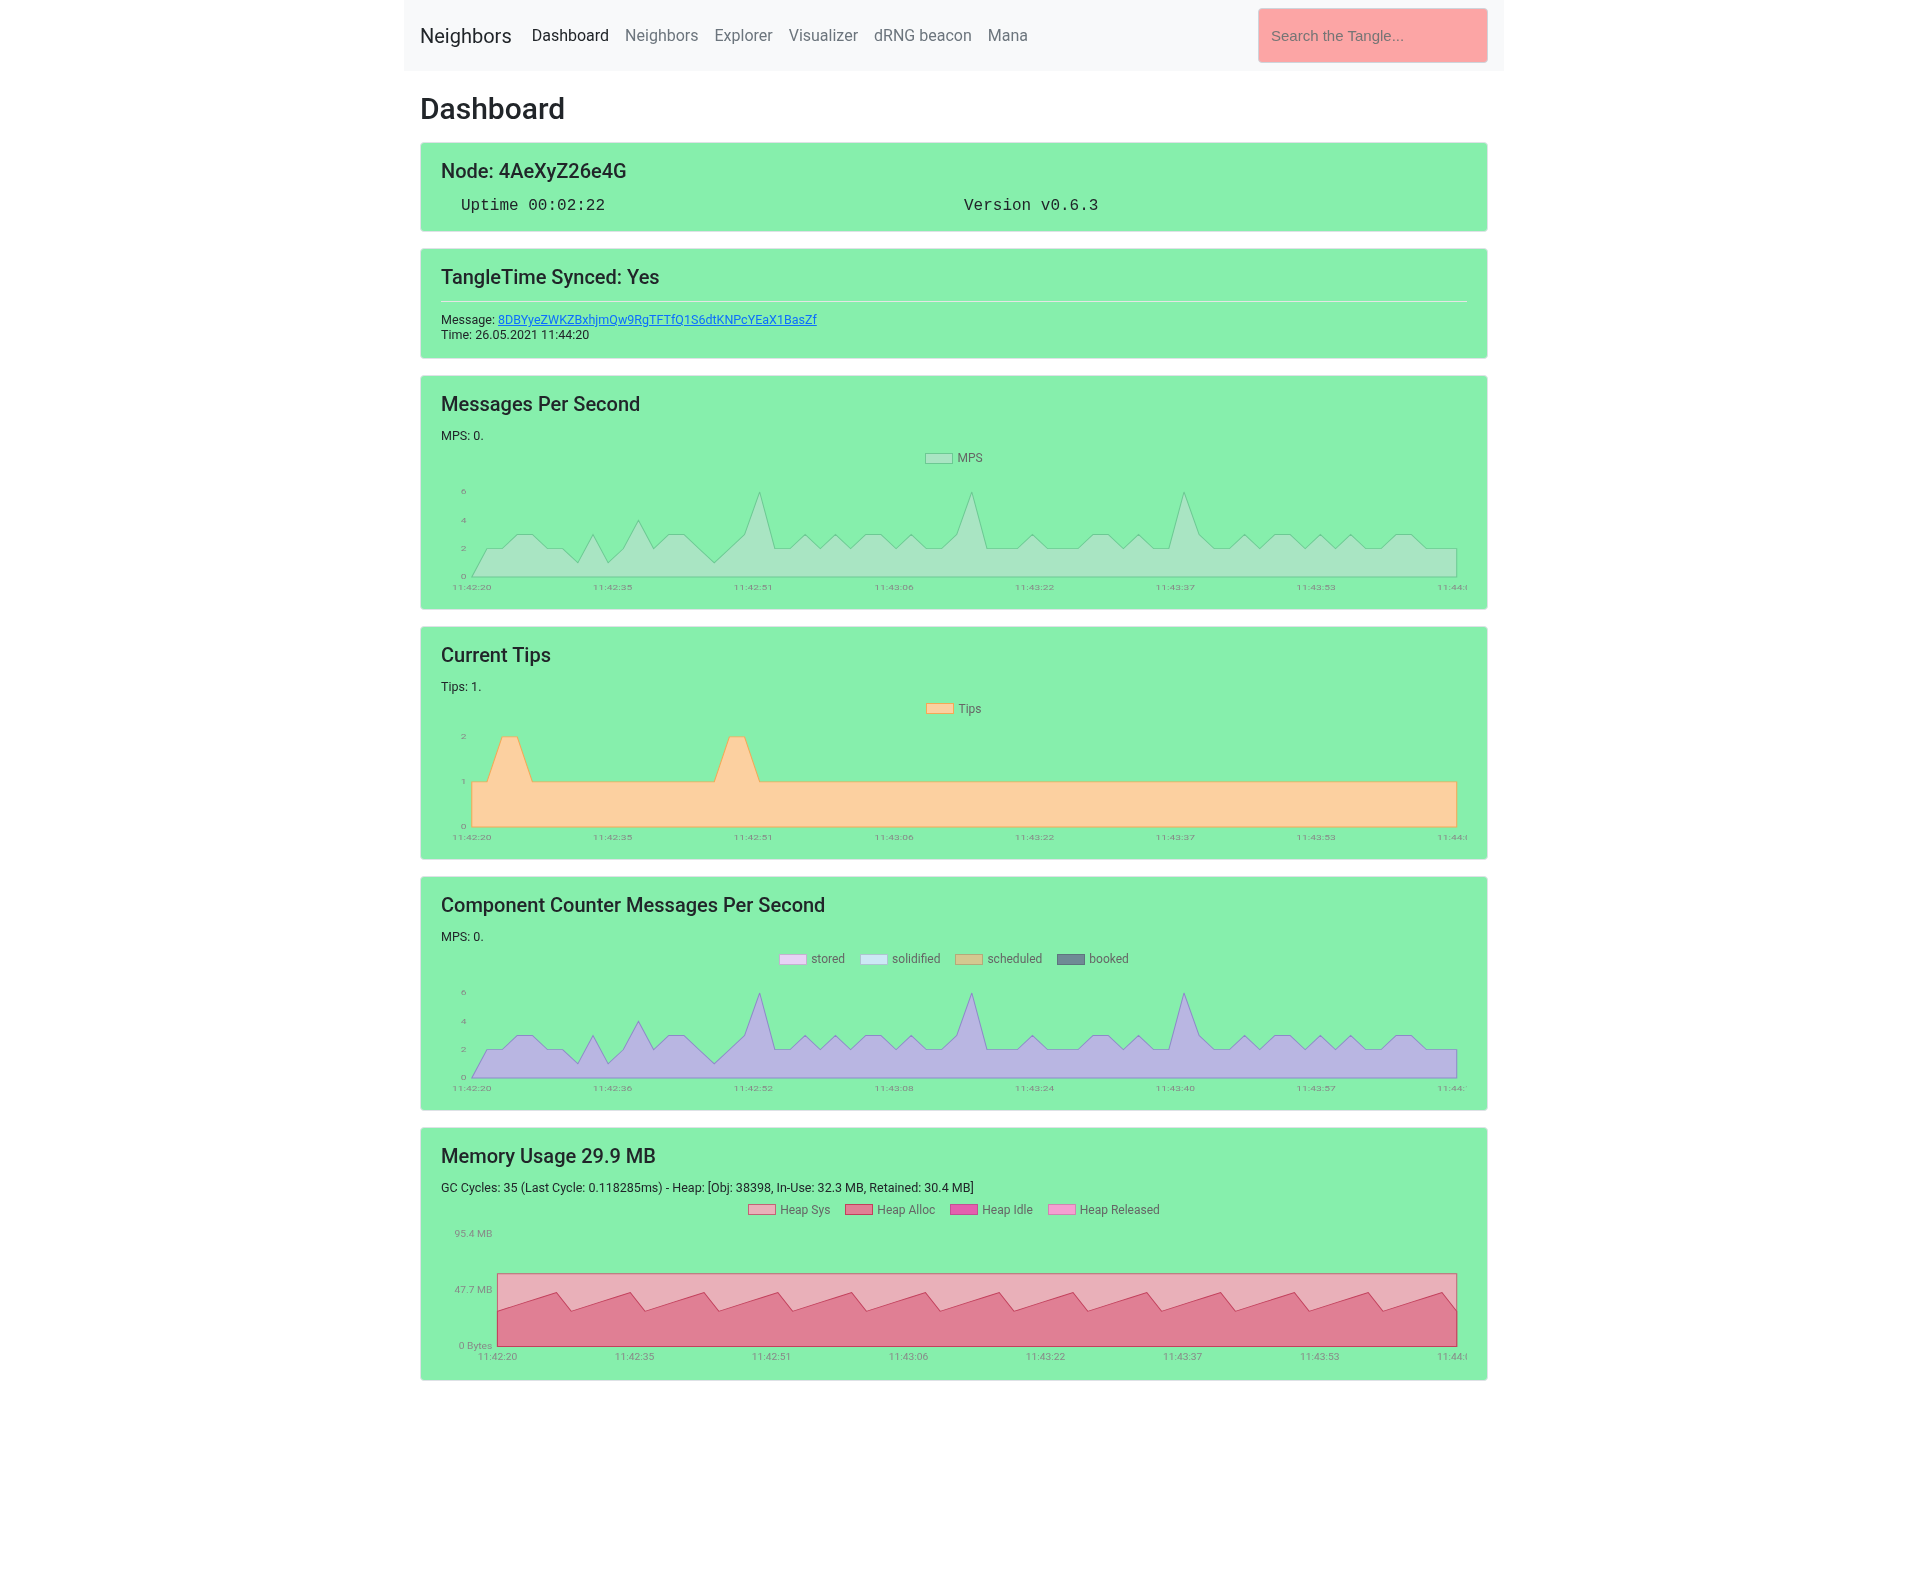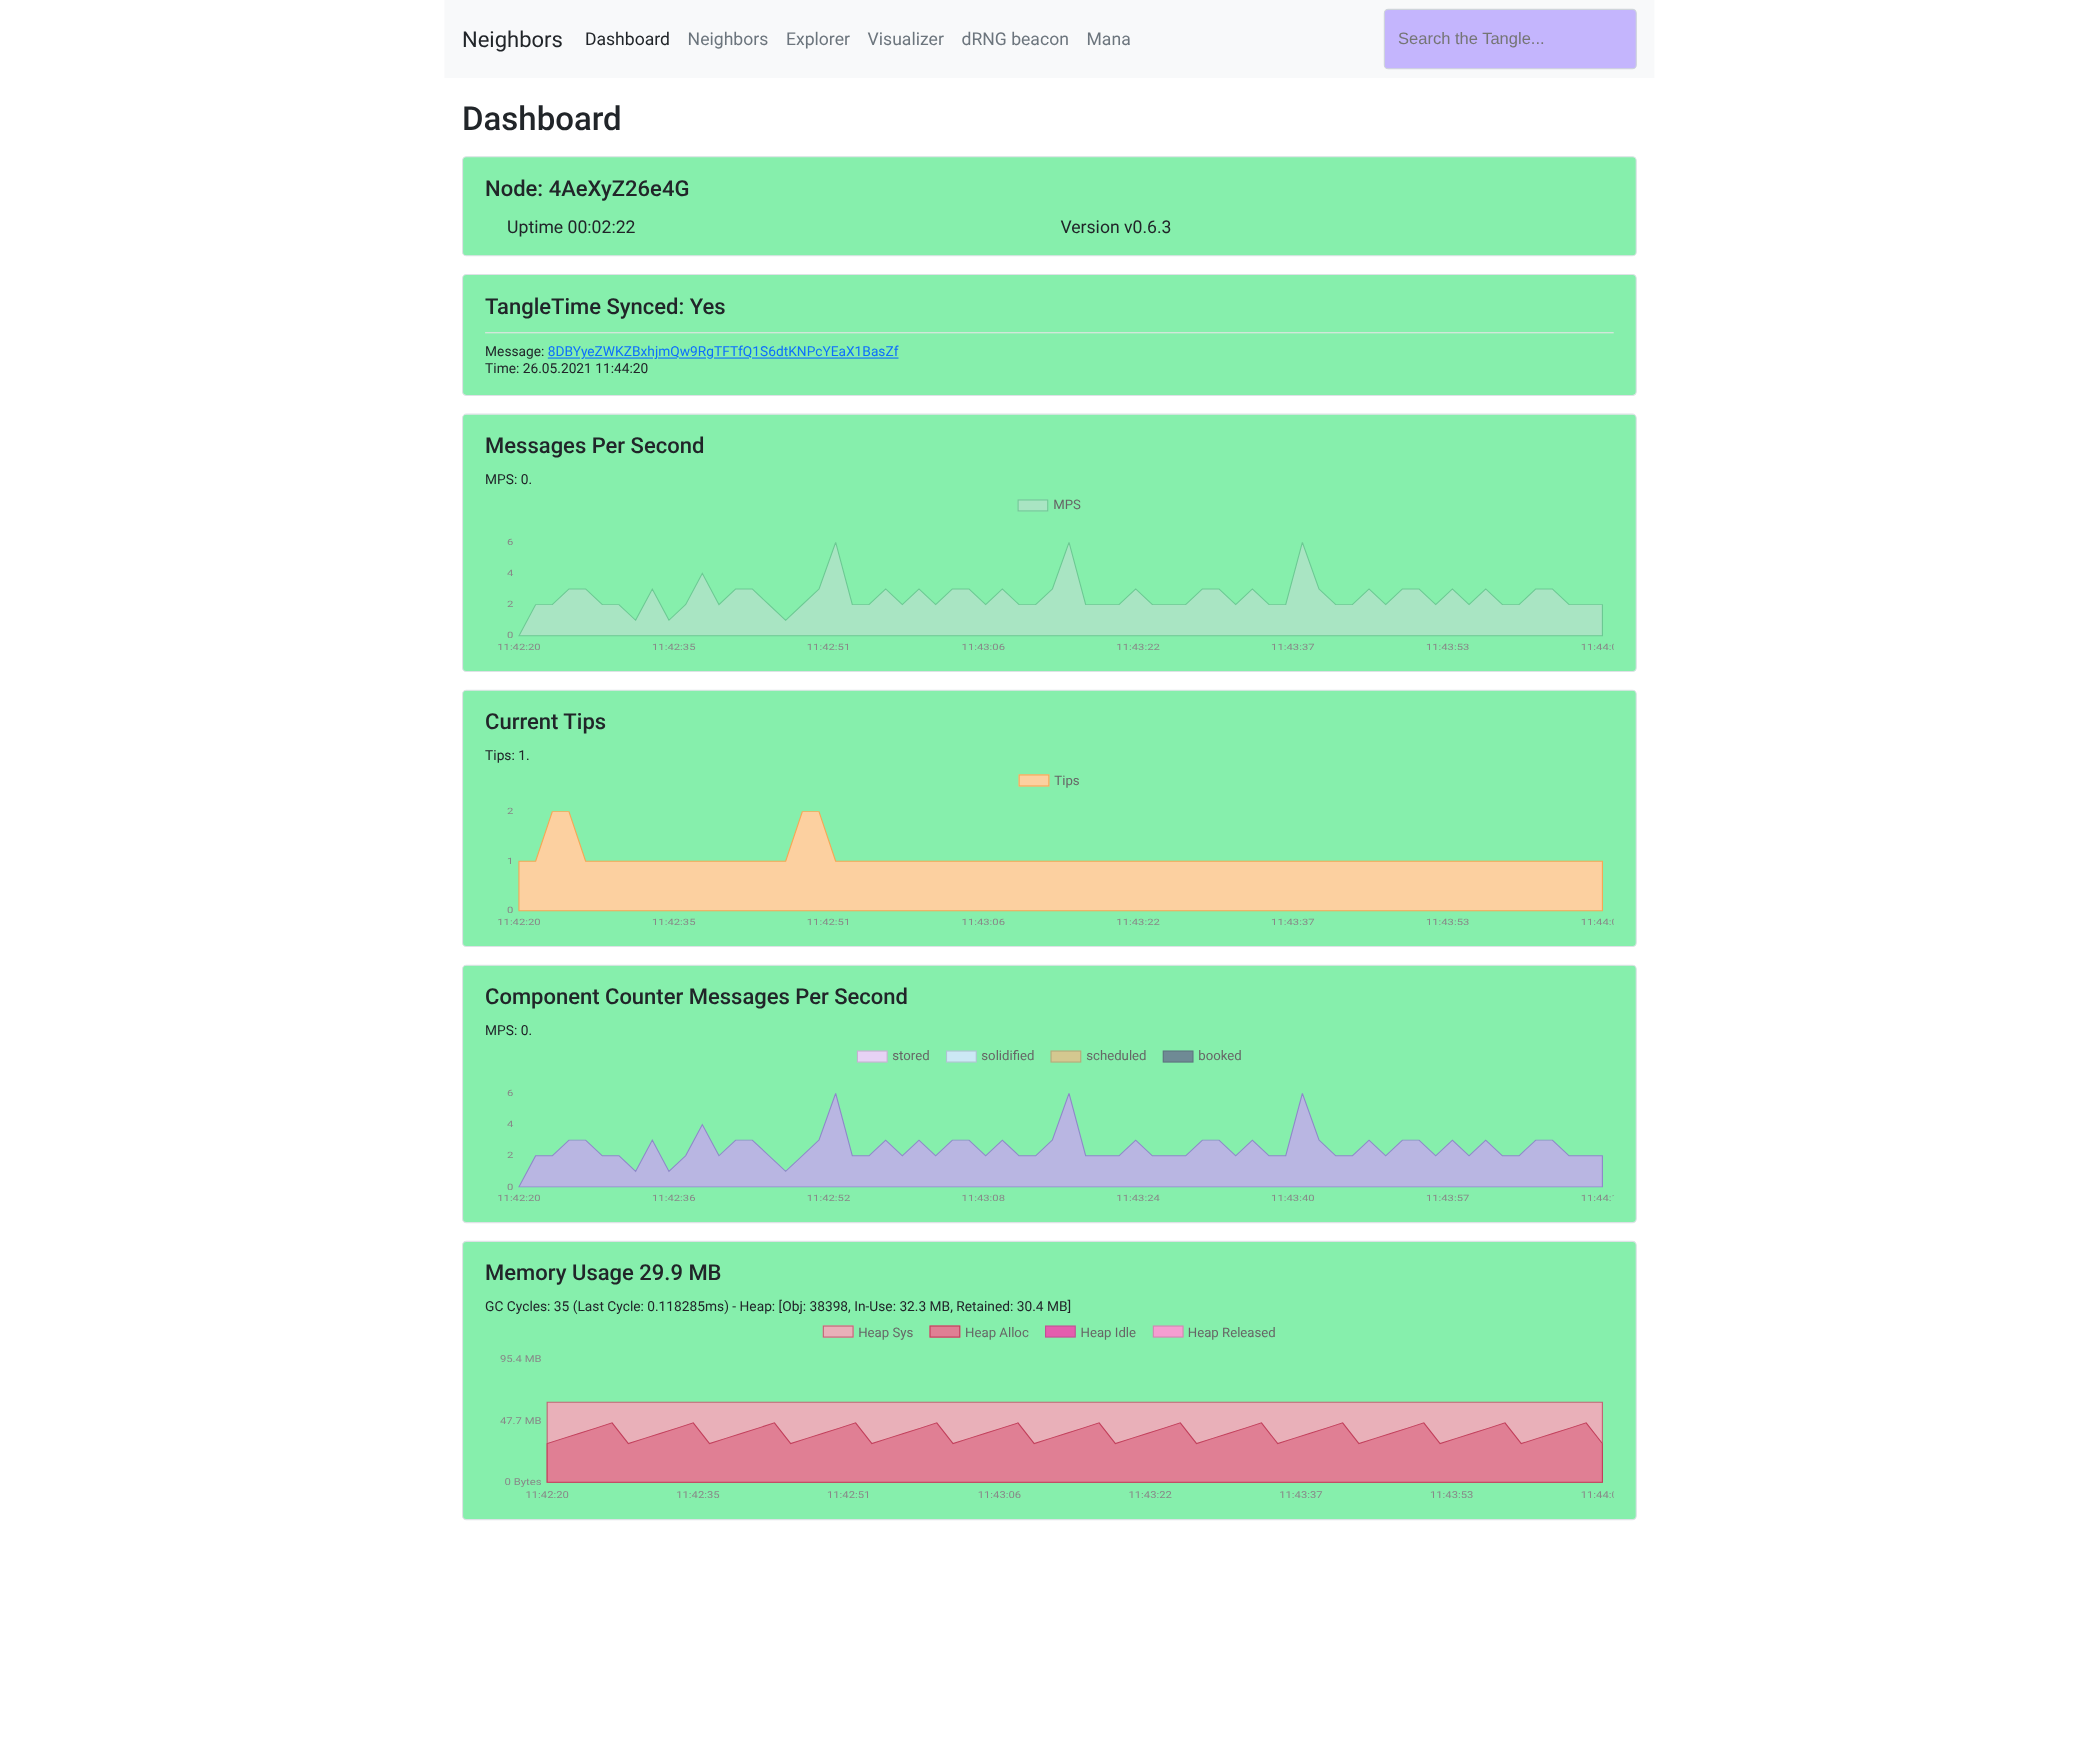--- a/index.html
+++ b/index.html
@@ -35,7 +35,7 @@
   padding: 18px 12px;
   font-size: 15px;
   width: 230px;
-  background: #c4b5fd;
+  background: #fca5a5;
   color: #495057;
 }
 .container {

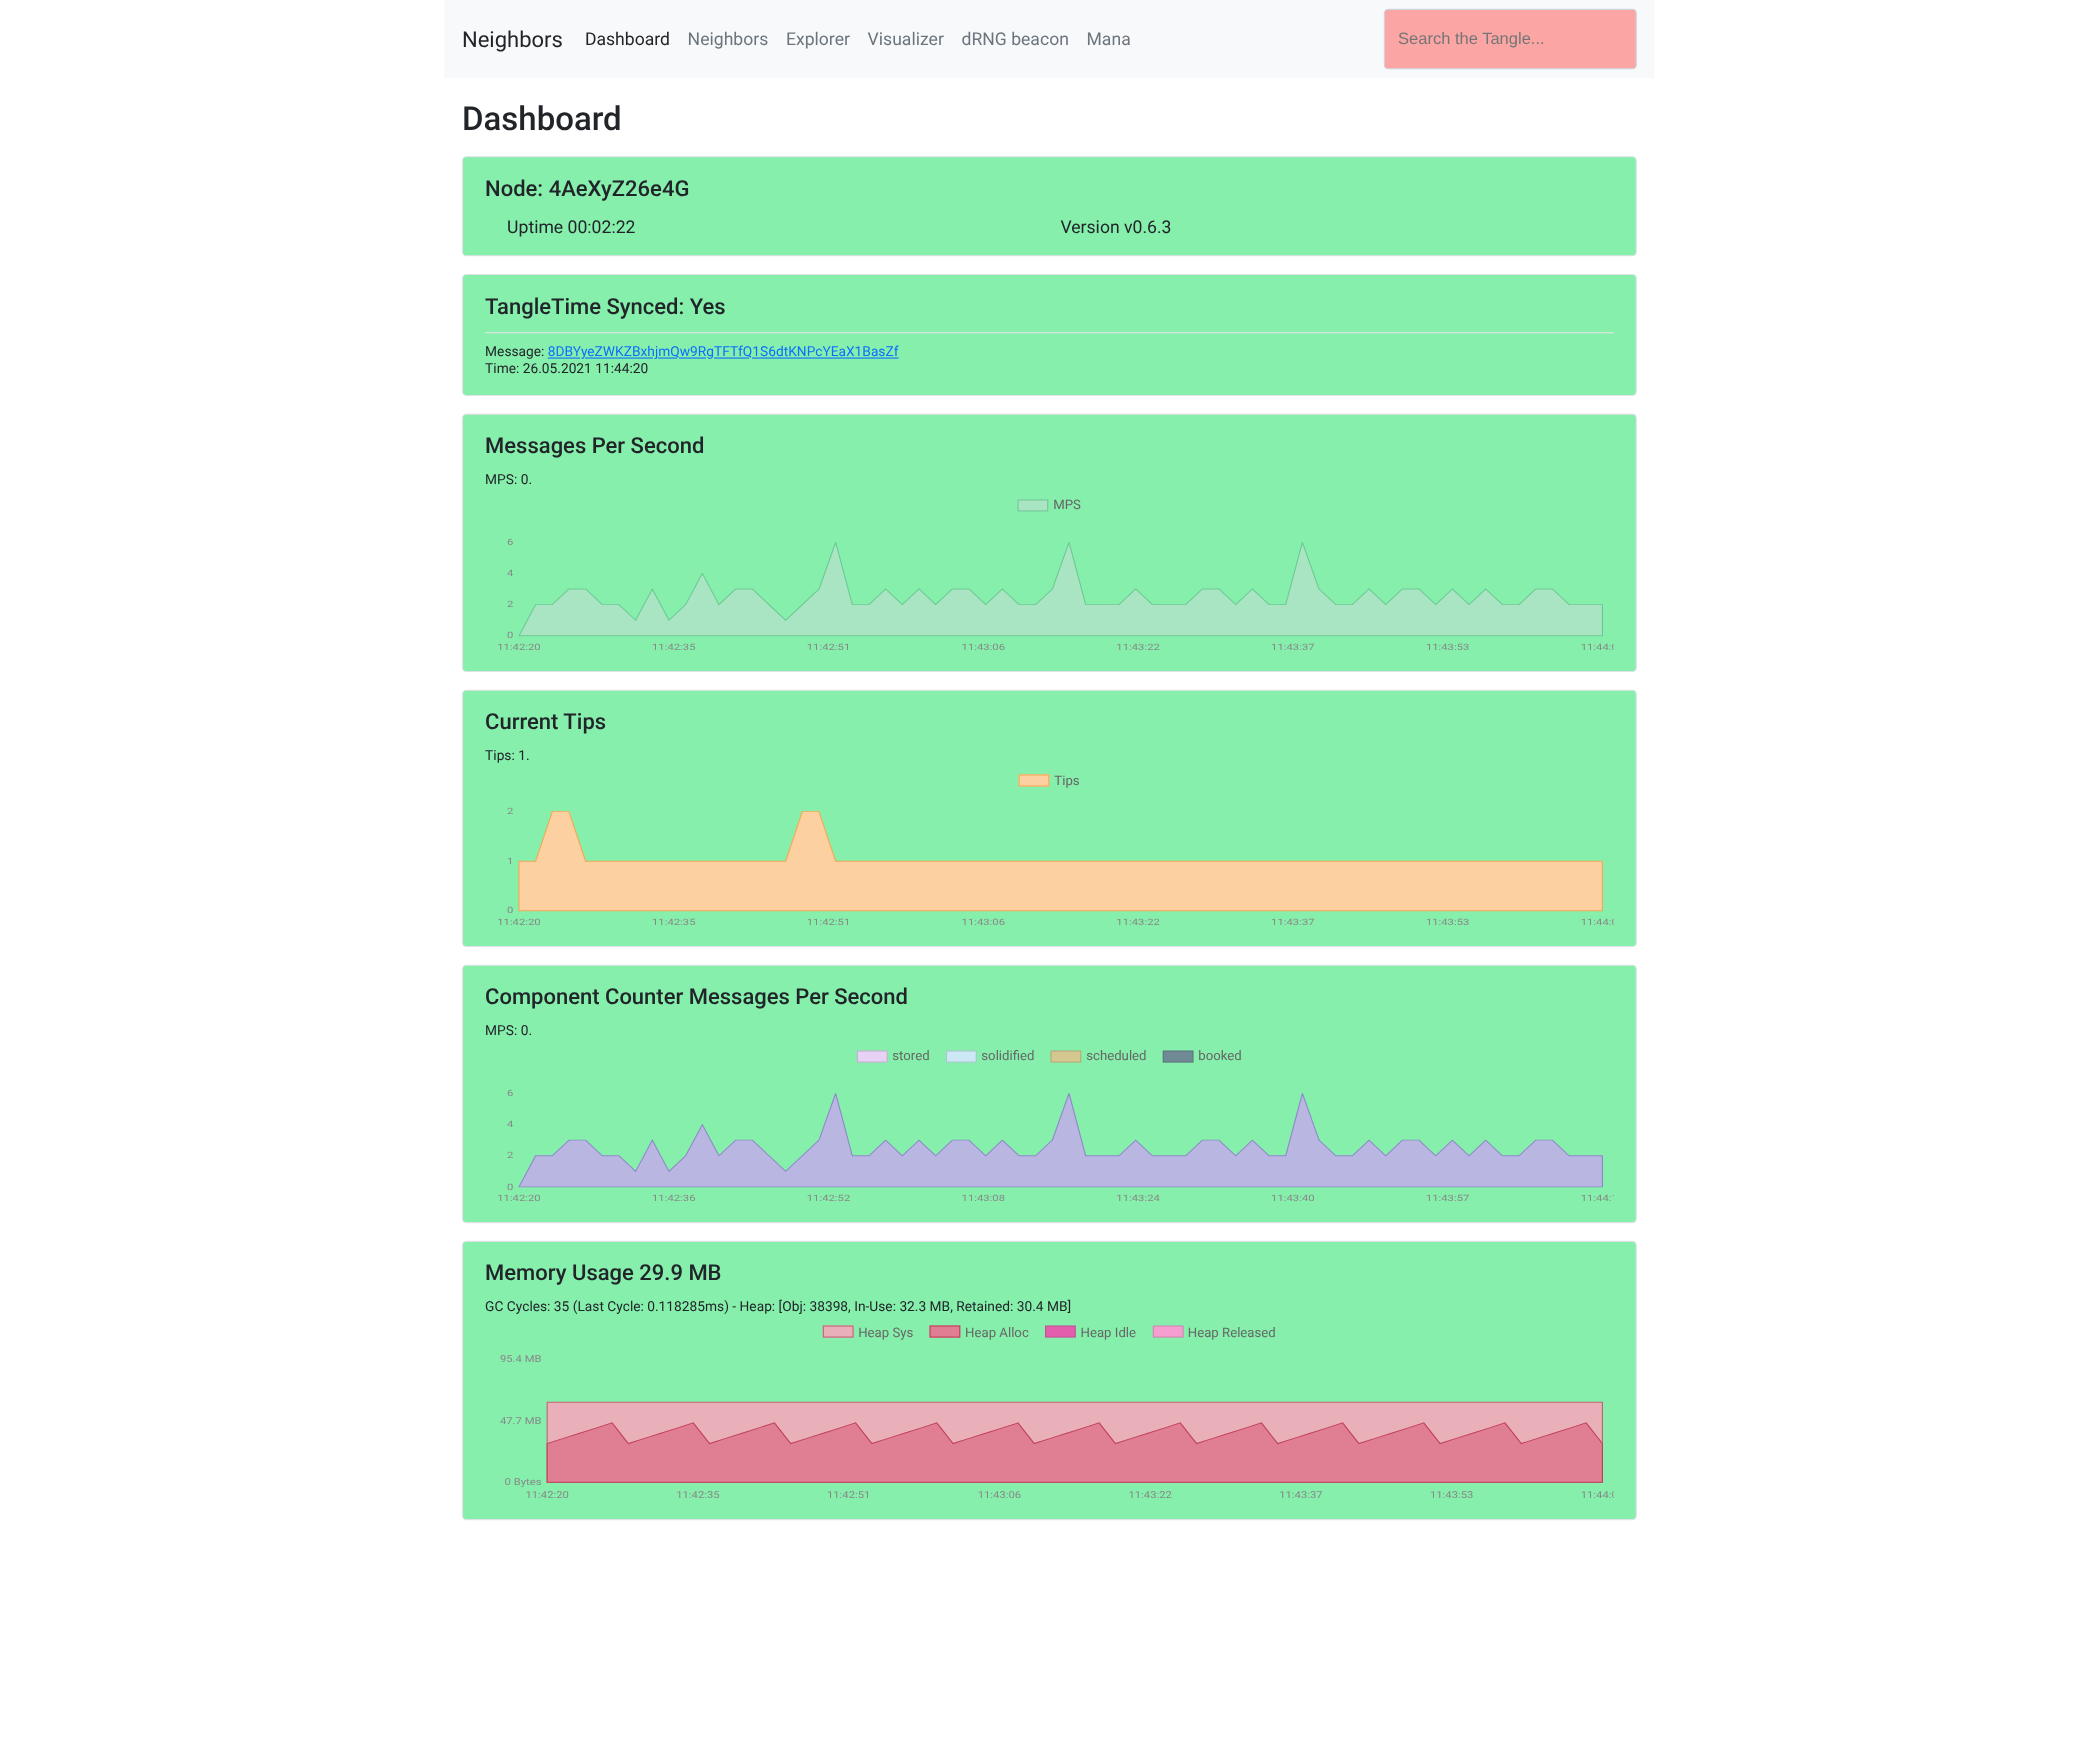--- a/index.html
+++ b/index.html
@@ -54,7 +54,7 @@
 .card h5 { font-size: 20px; font-weight: 500; margin-bottom: 12px; color: #212529; }
 .card h5.tight { margin-bottom: 0; }
 hr { border: none; border-top: 1px solid #e5e5e5; margin: 10px 0; }
-.row { display: flex; }
+.row { display: flex; font-family: Liberation Mono, monospace; }
 .col { flex: 1; }
 .small { font-size: 12.5px; color: #212529; }
 .link { color: #0d6efd; cursor: pointer; text-decoration: underline; }

